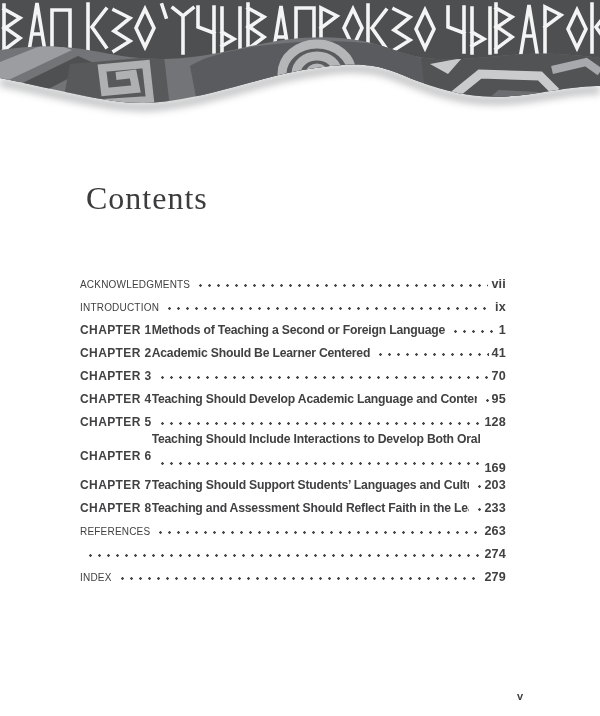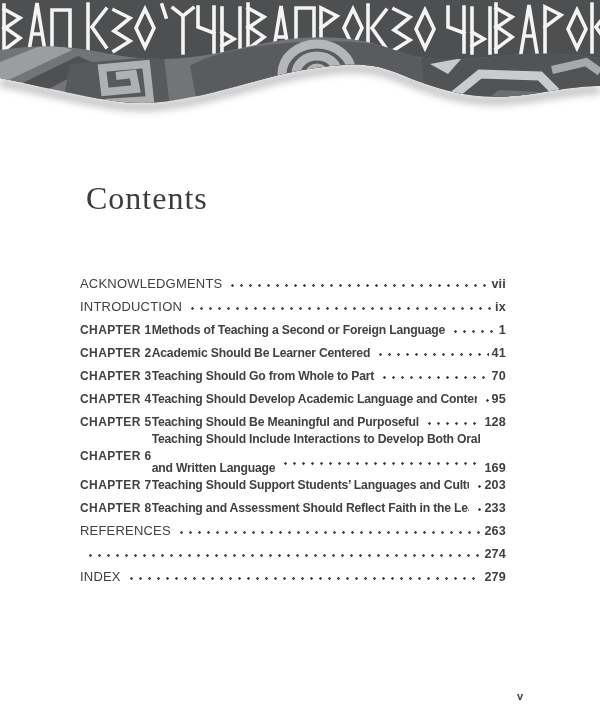--- a/index.html
+++ b/index.html
@@ -16,7 +16,7 @@
   .toc{position:absolute;left:80px;top:265px;width:426px;}
   .row{display:flex;align-items:baseline;height:23px;font-size:13px;}
   .row .title{white-space:nowrap;overflow:hidden;flex:0 1 auto;}
-  .row.plain .title{font-size:13px;font-weight:normal;letter-spacing:0.2px;}
+  .row.plain .title{font-size:10px;font-weight:normal;letter-spacing:0.2px;}
   .row.ch .title,.row.ch2 .title{font-size:12.2px;font-weight:bold;letter-spacing:-0.2px;}
   .label{
     flex:0 0 70px;font-weight:bold;font-size:12px;letter-spacing:0.4px;

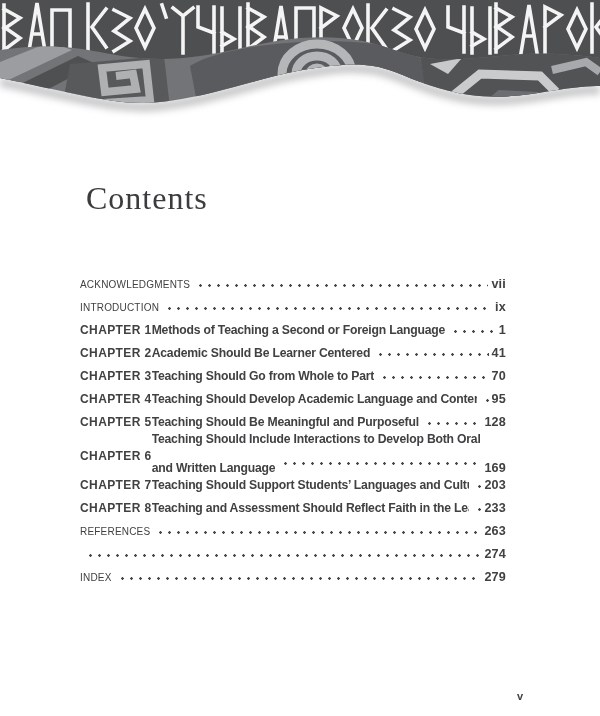--- a/index.html
+++ b/index.html
@@ -177,7 +177,6 @@
 
   <div class="row ch">
     <span class="label">CHAPTER 3</span>
-    <span class="title">Teaching Should Go from Whole to Part</span>
     <span class="leader"></span>
     <span class="pageno">70</span>
   </div>

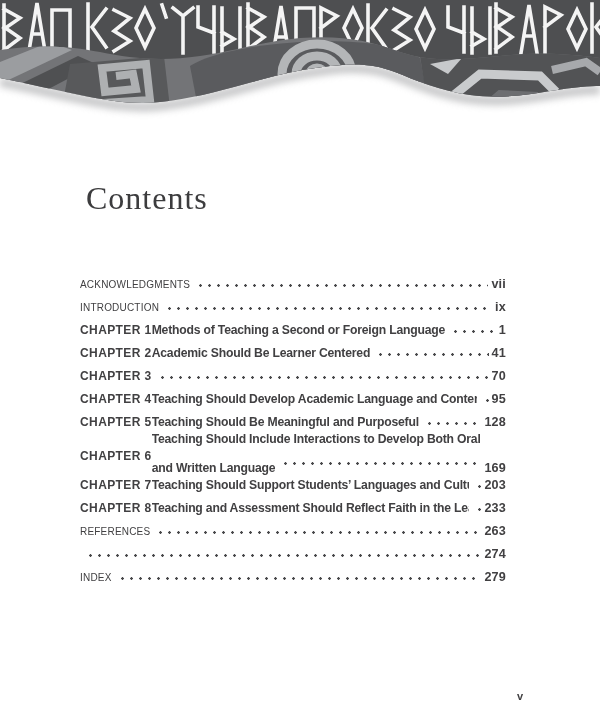--- a/index.html
+++ b/index.html
@@ -190,7 +190,6 @@
 
   <div class="row ch">
     <span class="label">CHAPTER 5</span>
-    <span class="title">Teaching Should Be Meaningful and Purposeful</span>
     <span class="leader"></span>
     <span class="pageno">128</span>
   </div>

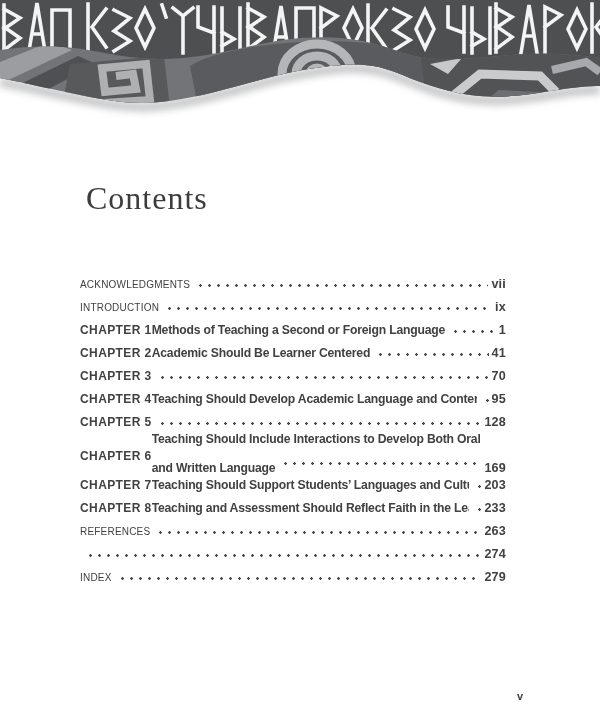--- a/index.html
+++ b/index.html
@@ -199,7 +199,6 @@
     <span class="wrap">
       <span class="l1 title">Teaching Should Include Interactions to Develop Both Oral</span>
       <span class="l2">
-        <span class="title">and Written Language</span>
         <span class="leader"></span>
         <span class="pageno">169</span>
       </span>

